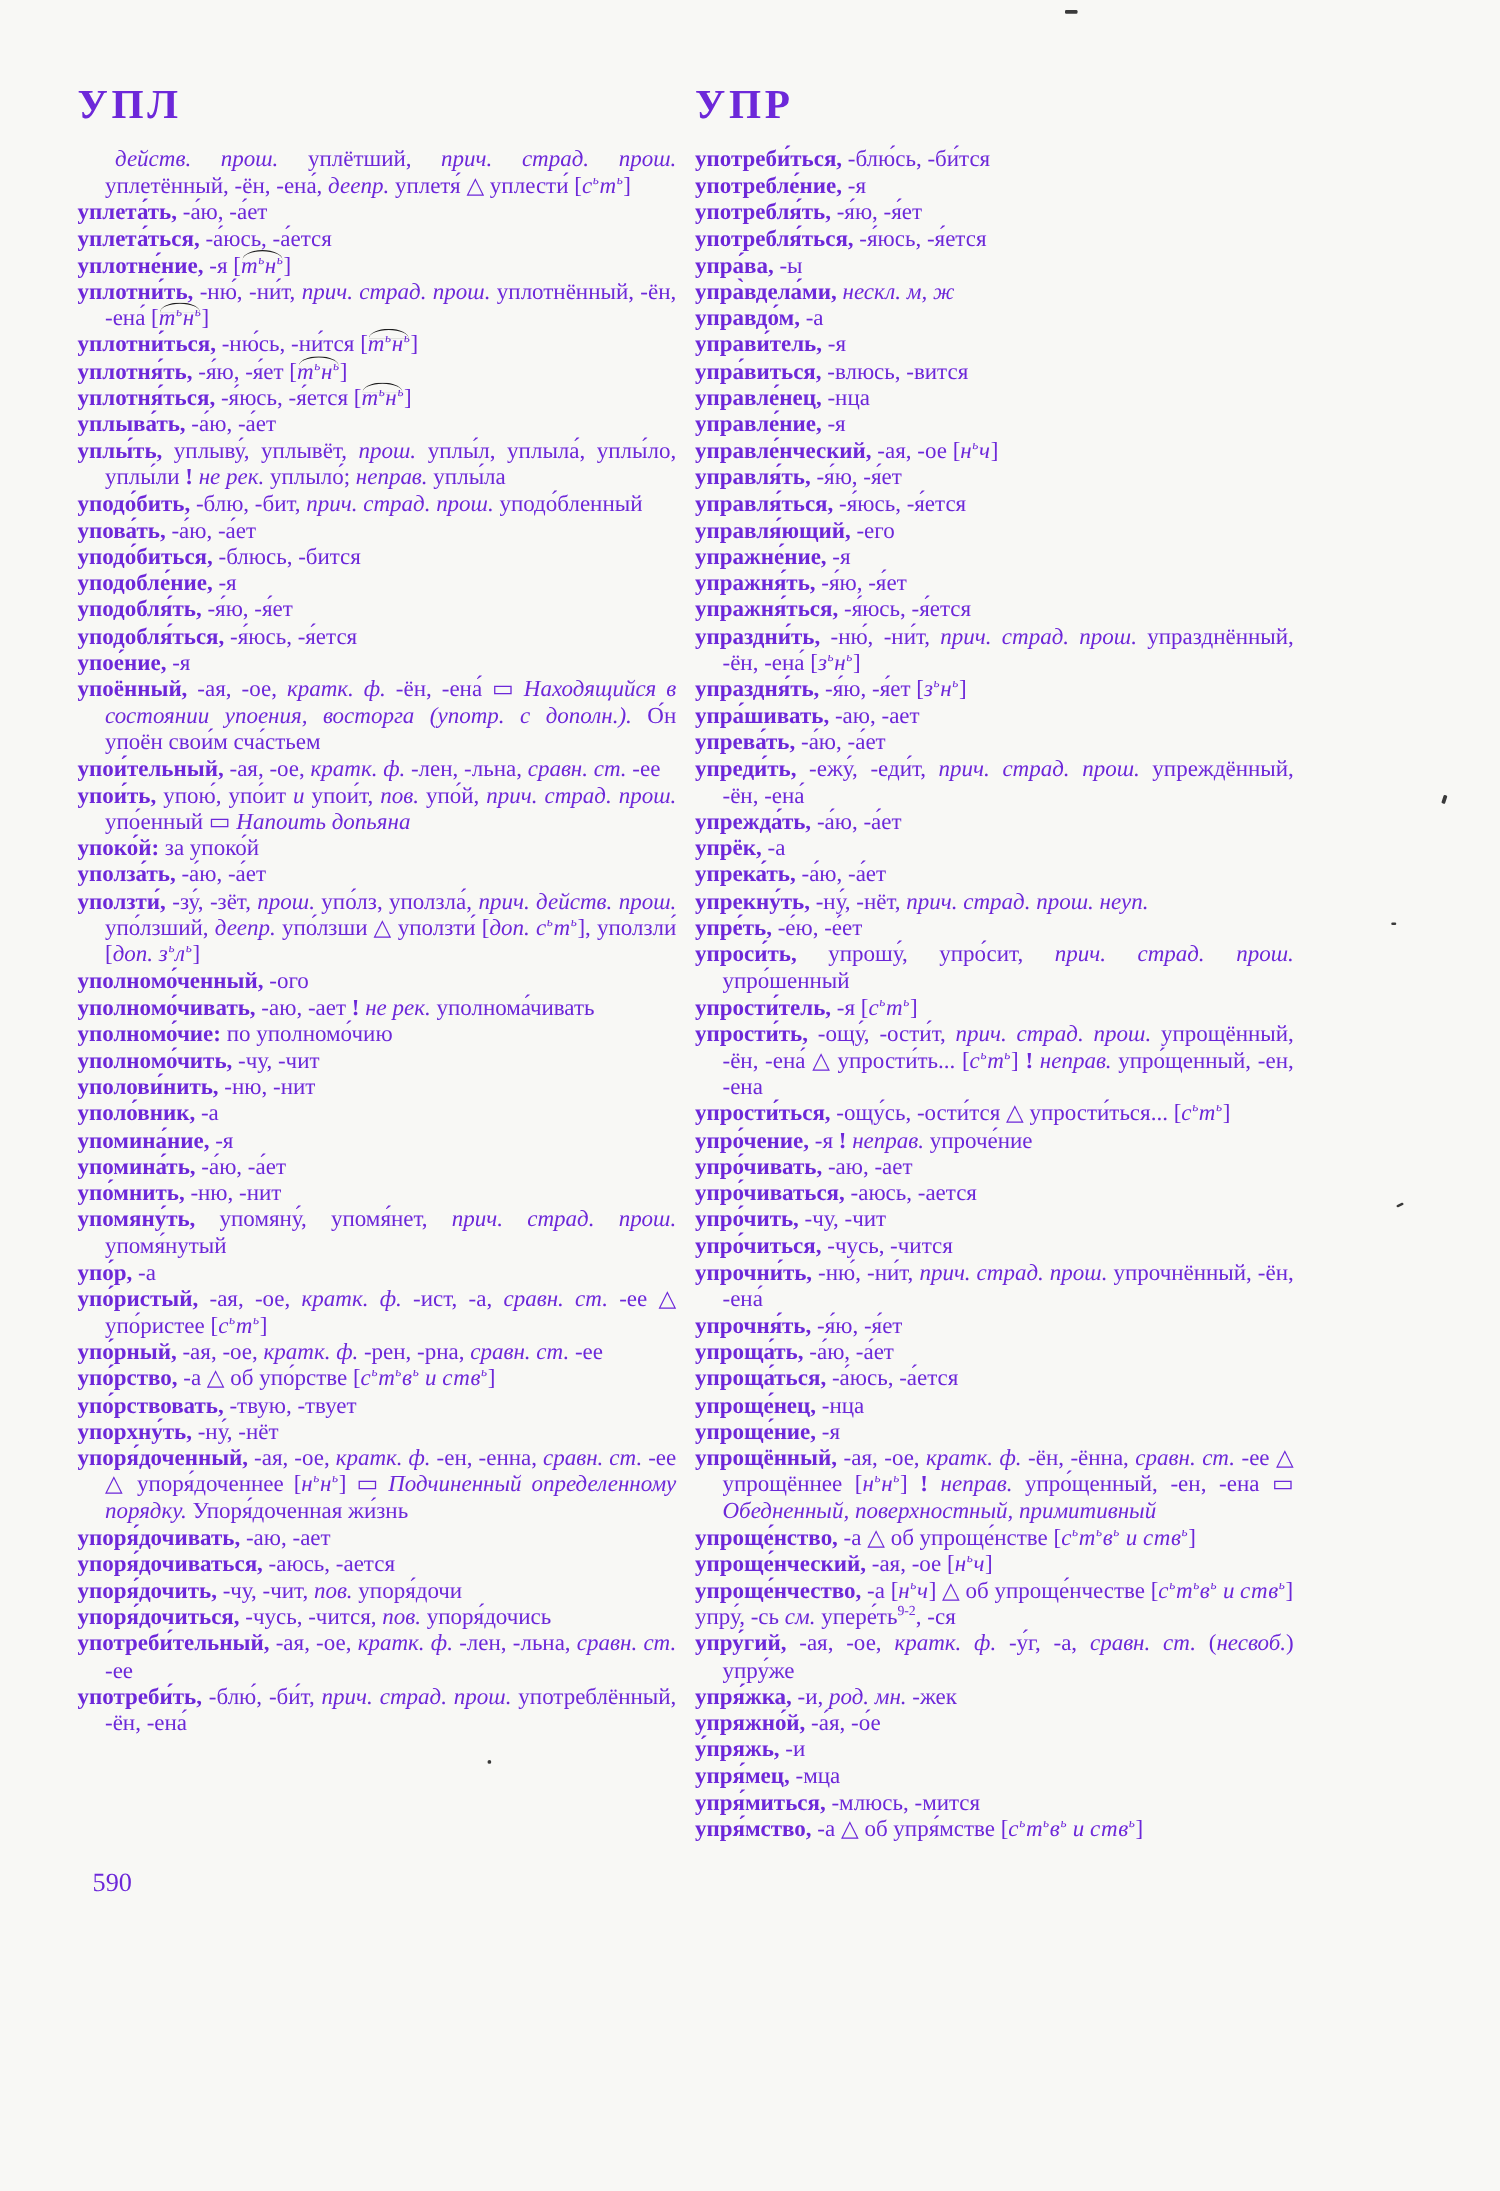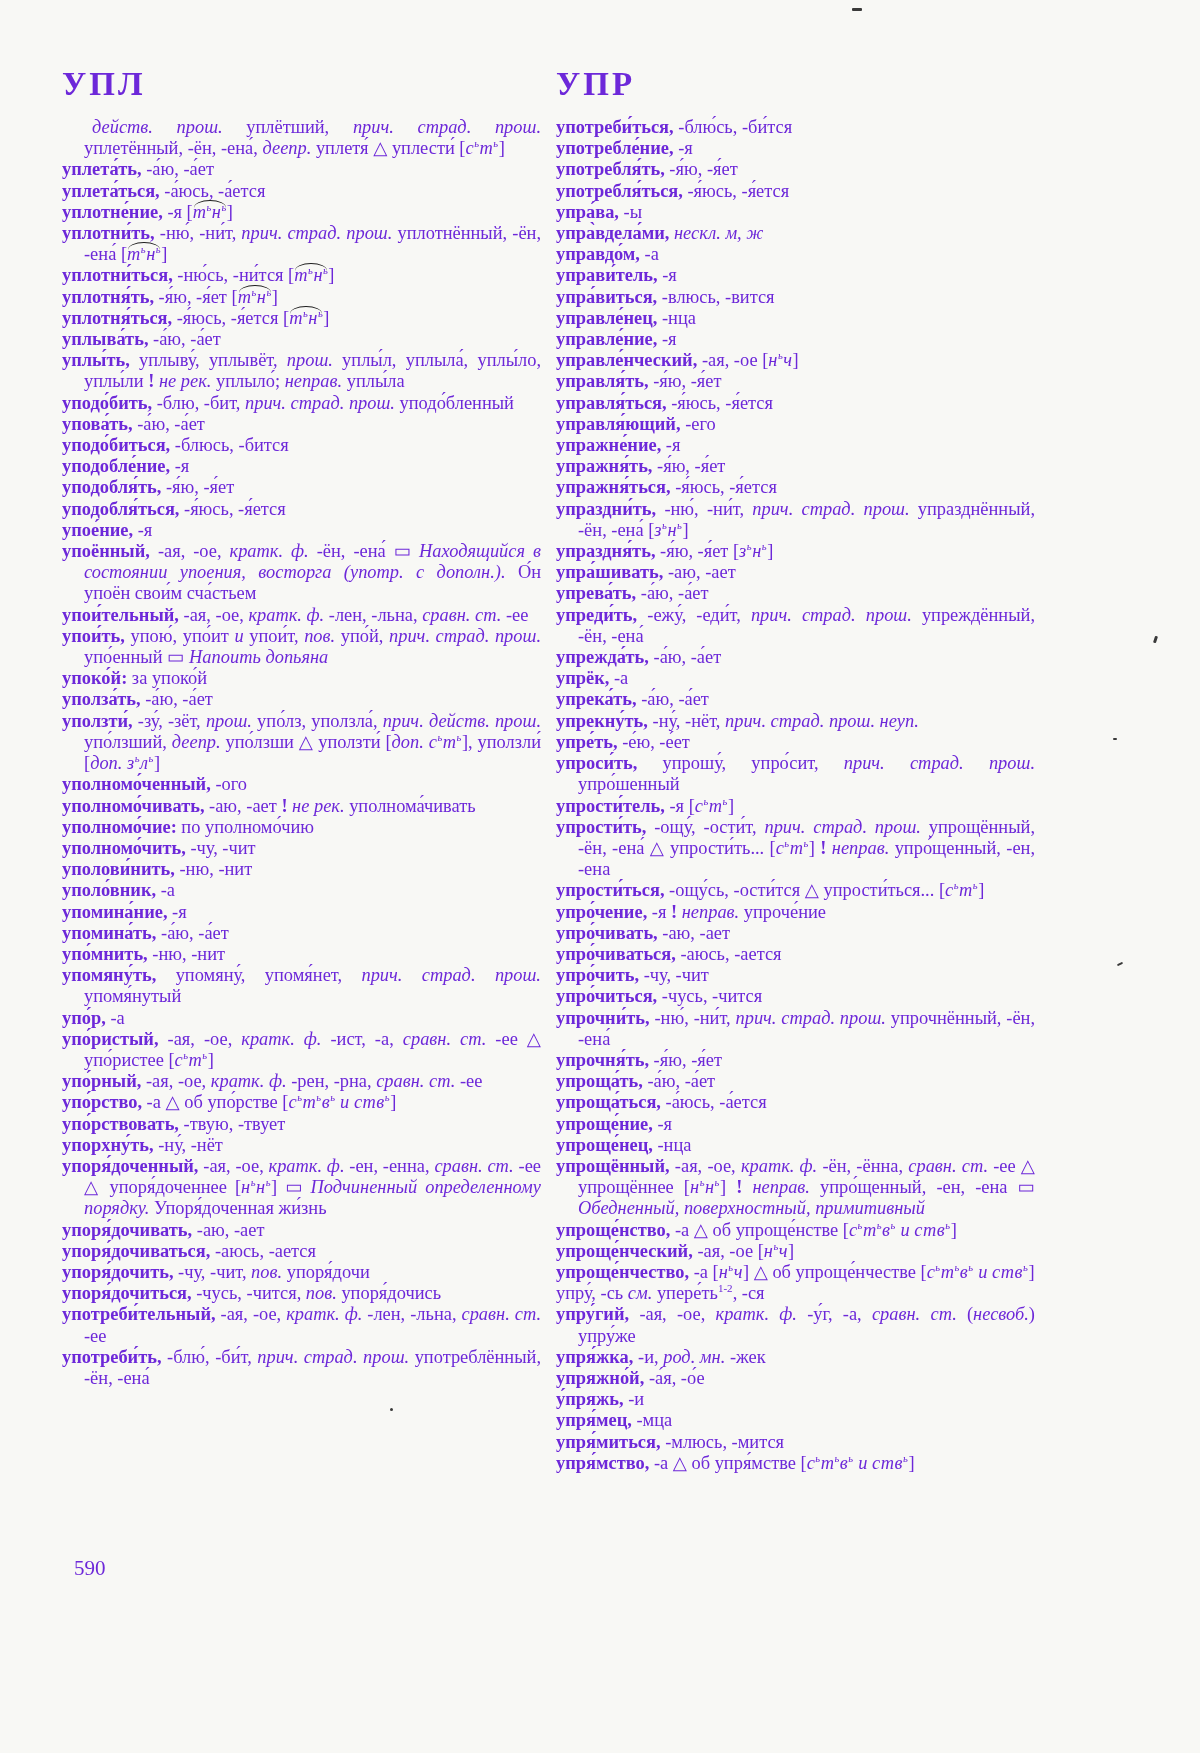--- a/index.html
+++ b/index.html
@@ -163,8 +163,8 @@
       <p class="entry"><span class="seg-b">упрочня́ть,</span><span class="seg-r"> -я́ю, -я́ет</span></p>
       <p class="entry"><span class="seg-b">упроща́ть,</span><span class="seg-r"> -а́ю, -а́ет</span></p>
       <p class="entry"><span class="seg-b">упроща́ться,</span><span class="seg-r"> -а́юсь, -а́ется</span></p>
+      <p class="entry"><span class="seg-b">упроще́нец,</span><span class="seg-r"> -нца</span></p>
       <p class="entry"><span class="seg-b">упроще́ние,</span><span class="seg-r"> -я</span></p>
-      <p class="entry"><span class="seg-b">упроще́нец,</span><span class="seg-r"> -нца</span></p>
       <p class="entry"><span class="seg-b">упрощённый,</span><span class="seg-r"> -ая, -ое, </span><span class="seg-i">кратк. ф. </span><span class="seg-r">-ён, -ённа, </span><span class="seg-i">сравн. ст. </span><span class="seg-r">-ее △ упрощённее [</span><span class="seg-ph">н<sup>ь</sup>н<sup>ь</sup></span><span class="seg-r">] </span><span class="seg-b">!</span><span class="seg-i"> неправ. </span><span class="seg-r">упро́щенный, -ен, -ена ▭ </span><span class="seg-i">Обедненный, поверхностный, примитивный</span></p>
       <p class="entry"><span class="seg-b">упроще́нство,</span><span class="seg-r"> -а △ об упроще́нстве [</span><span class="seg-ph">с<sup>ь</sup>т<sup>ь</sup>в<sup>ь</sup></span><span class="seg-i"> и </span><span class="seg-ph">ств<sup>ь</sup></span><span class="seg-r">]</span></p>
       <p class="entry"><span class="seg-b">упроще́нческий,</span><span class="seg-r"> -ая, -ое [</span><span class="seg-ph">н<sup>ь</sup>ч</span><span class="seg-r">]</span></p>

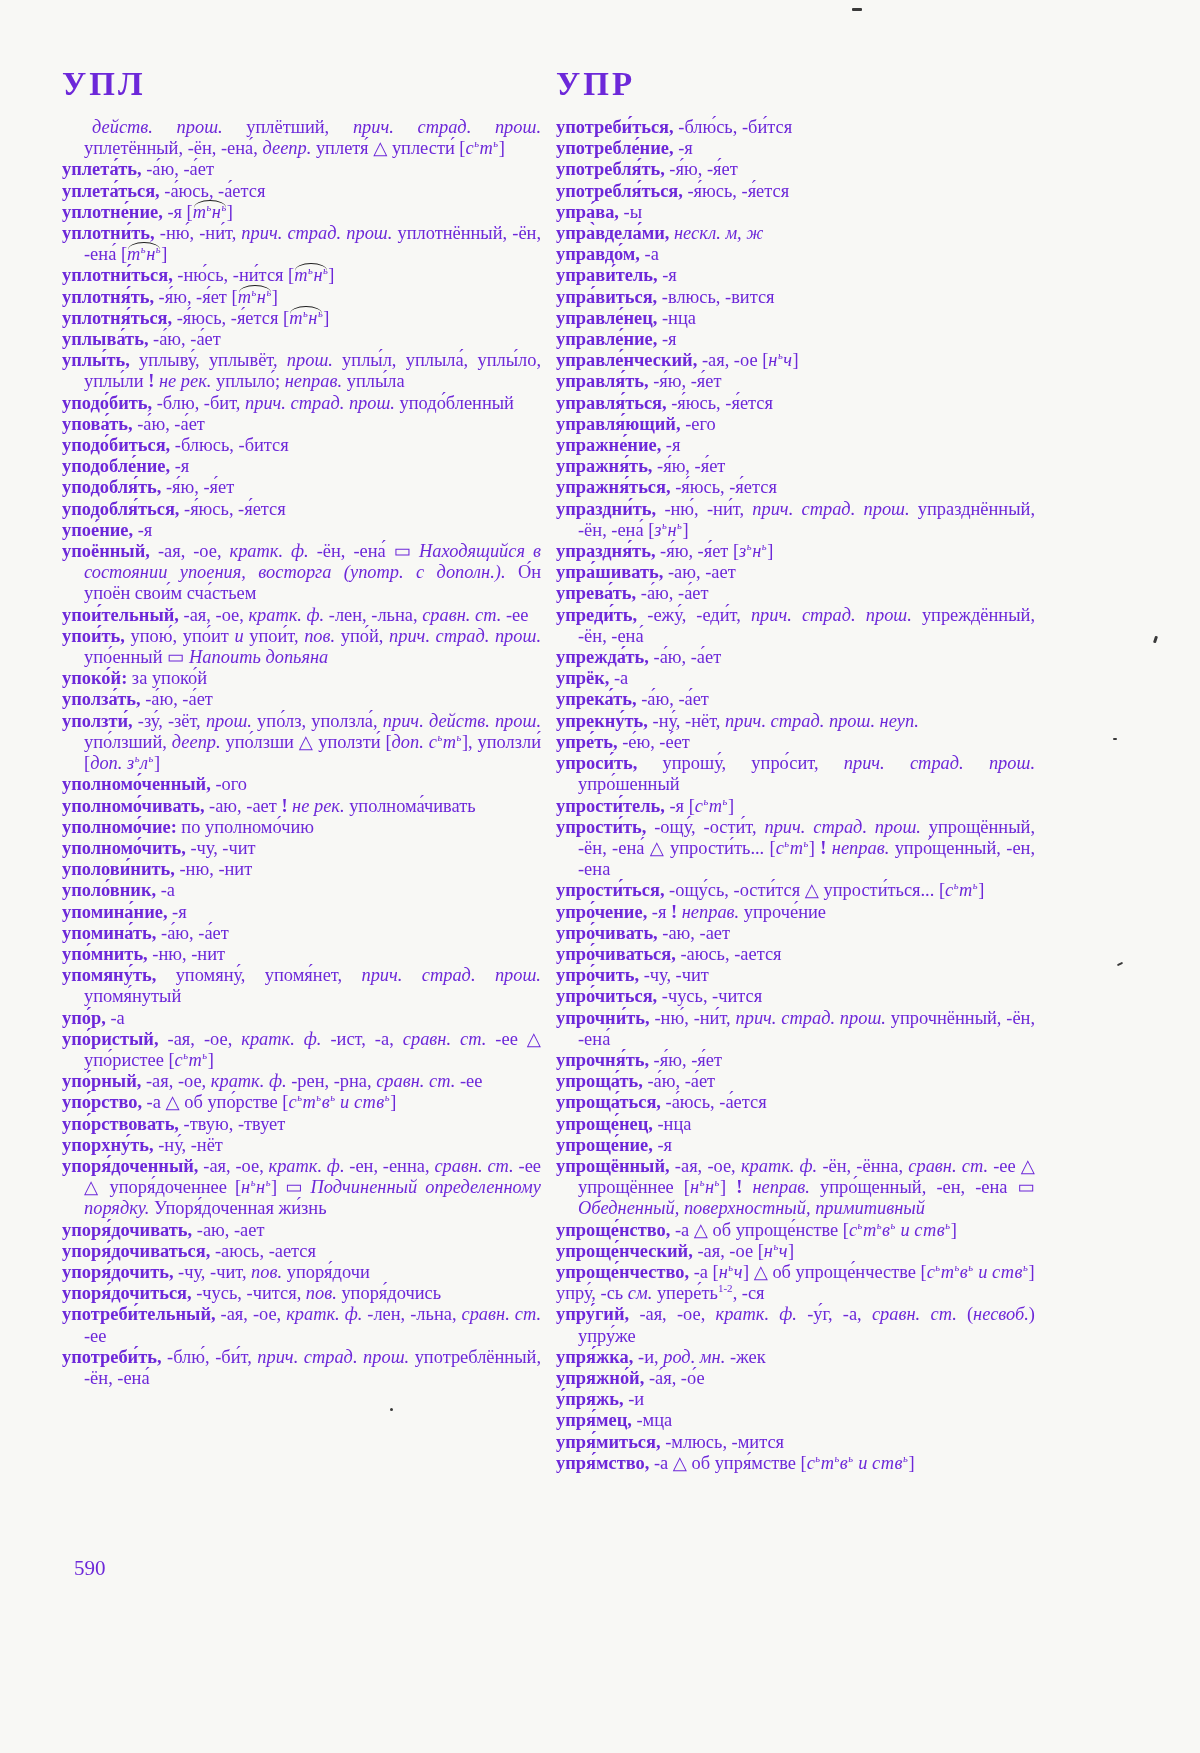--- a/index.html
+++ b/index.html
@@ -169,7 +169,7 @@
       <p class="entry"><span class="seg-b">упроще́нство,</span><span class="seg-r"> -а △ об упроще́нстве [</span><span class="seg-ph">с<sup>ь</sup>т<sup>ь</sup>в<sup>ь</sup></span><span class="seg-i"> и </span><span class="seg-ph">ств<sup>ь</sup></span><span class="seg-r">]</span></p>
       <p class="entry"><span class="seg-b">упроще́нческий,</span><span class="seg-r"> -ая, -ое [</span><span class="seg-ph">н<sup>ь</sup>ч</span><span class="seg-r">]</span></p>
       <p class="entry"><span class="seg-b">упроще́нчество,</span><span class="seg-r"> -а [</span><span class="seg-ph">н<sup>ь</sup>ч</span><span class="seg-r">] △ об упроще́нчестве [</span><span class="seg-ph">с<sup>ь</sup>т<sup>ь</sup>в<sup>ь</sup></span><span class="seg-i"> и </span><span class="seg-ph">ств<sup>ь</sup></span><span class="seg-r">]</span></p>
-      <p class="entry"><span class="seg-r">упру́, -сь </span><span class="seg-i">см. </span><span class="seg-r">упере́ть</span><sup class="seg-n">1-2</sup><span class="seg-r">, -ся</span></p>
+      <p class="entry"><span class="seg-r">упру́, -сь </span><span class="seg-i">см. </span><span class="seg-r">упере́ть</span><sup class="seg-n">9-2</sup><span class="seg-r">, -ся</span></p>
       <p class="entry"><span class="seg-b">упру́гий,</span><span class="seg-r"> -ая, -ое, </span><span class="seg-i">кратк. ф. </span><span class="seg-r">-у́г, -а, </span><span class="seg-i">сравн. ст. </span><span class="seg-r">(</span><span class="seg-i">несвоб.</span><span class="seg-r">) упру́же</span></p>
       <p class="entry"><span class="seg-b">упря́жка,</span><span class="seg-r"> -и, </span><span class="seg-i">род. мн. </span><span class="seg-r">-жек</span></p>
       <p class="entry"><span class="seg-b">упряжно́й,</span><span class="seg-r"> -а́я, -о́е</span></p>

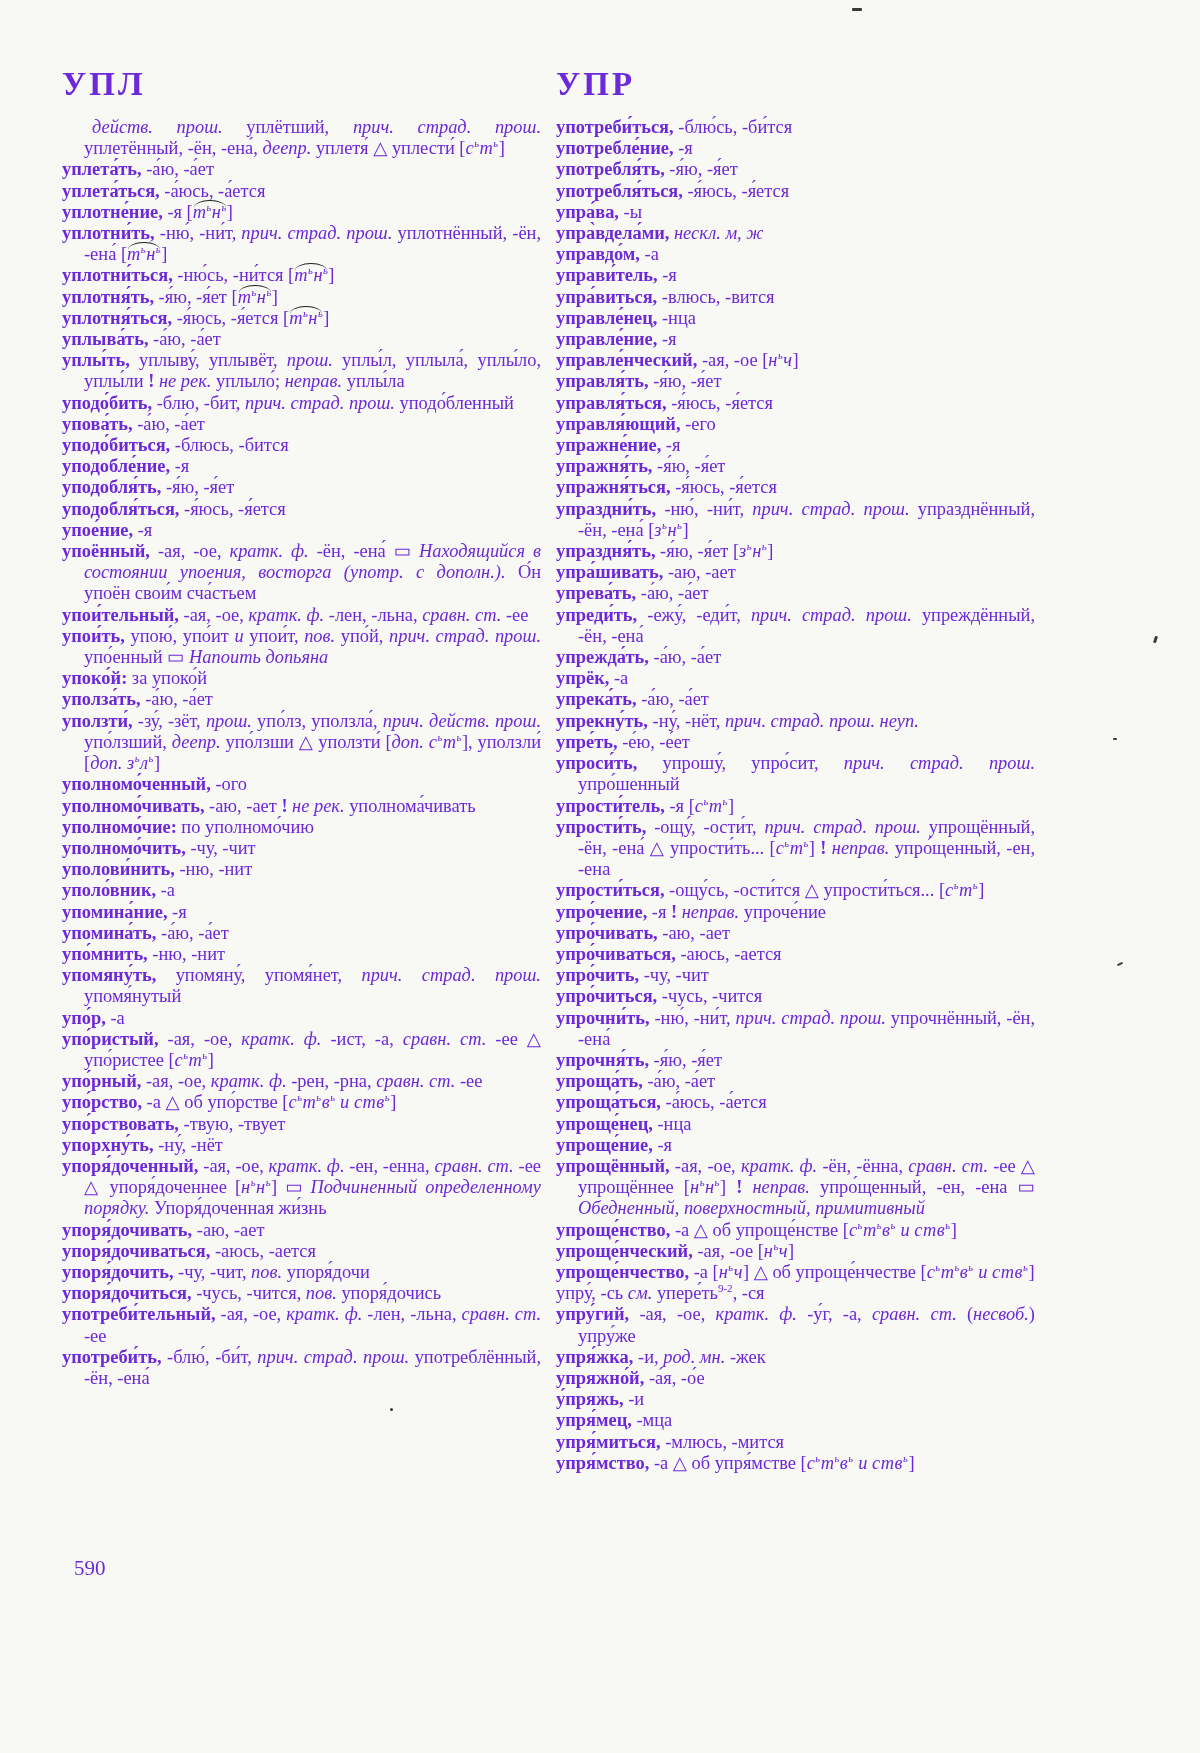--- a/index.html
+++ b/index.html
@@ -56,7 +56,7 @@
     border-radius:100% 100% 0 0 / 200% 200% 0 0;
   }
   .page-number{
-    position:absolute;left:74px;top:1556px;
+    position:absolute;left:74px;top:1494px;
     font-size:21px;
   }
   .speck{position:absolute;background:#3a3a3a;border-radius:1px;}

